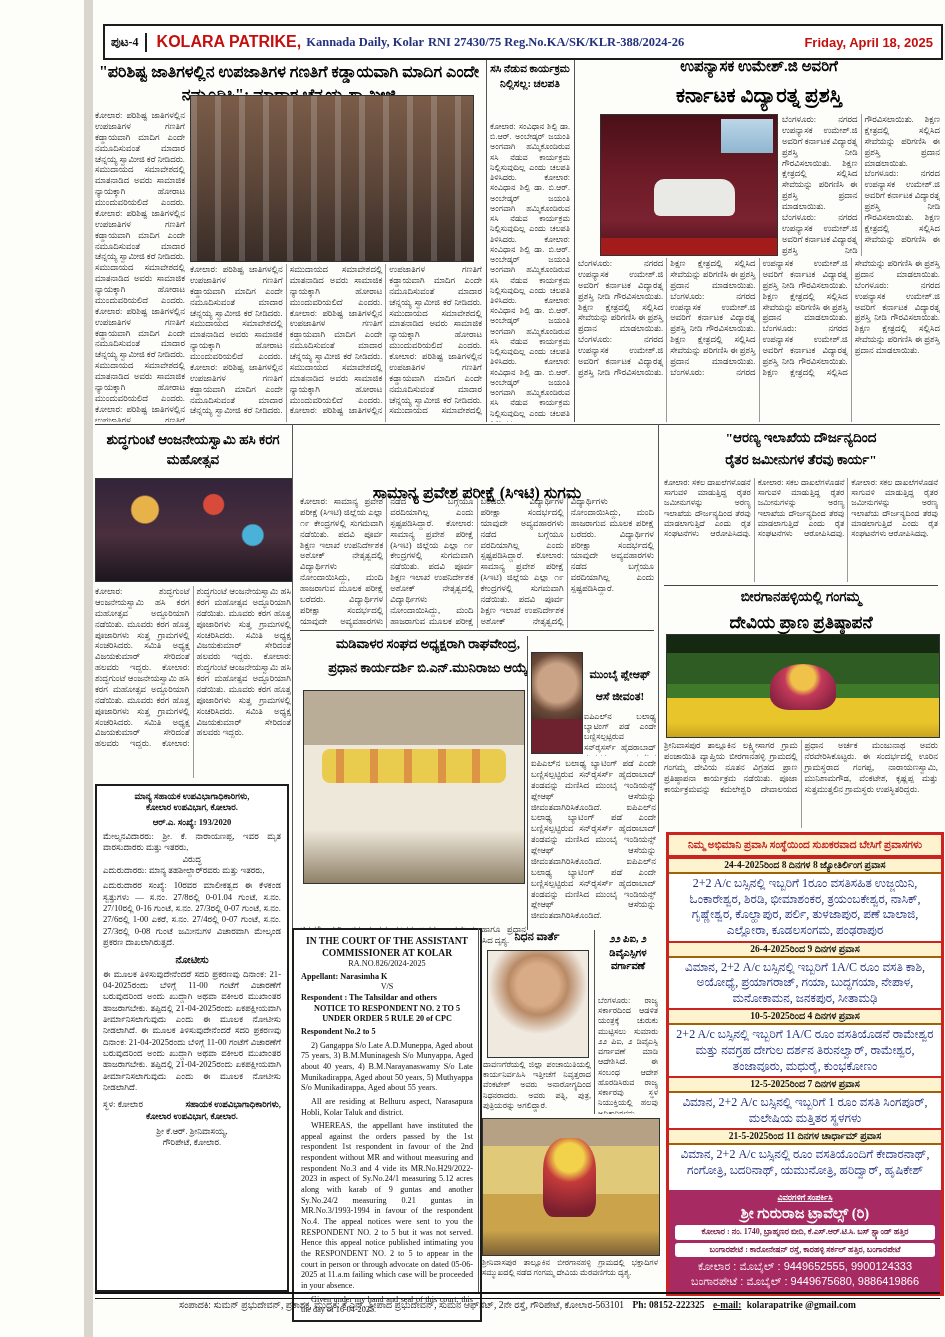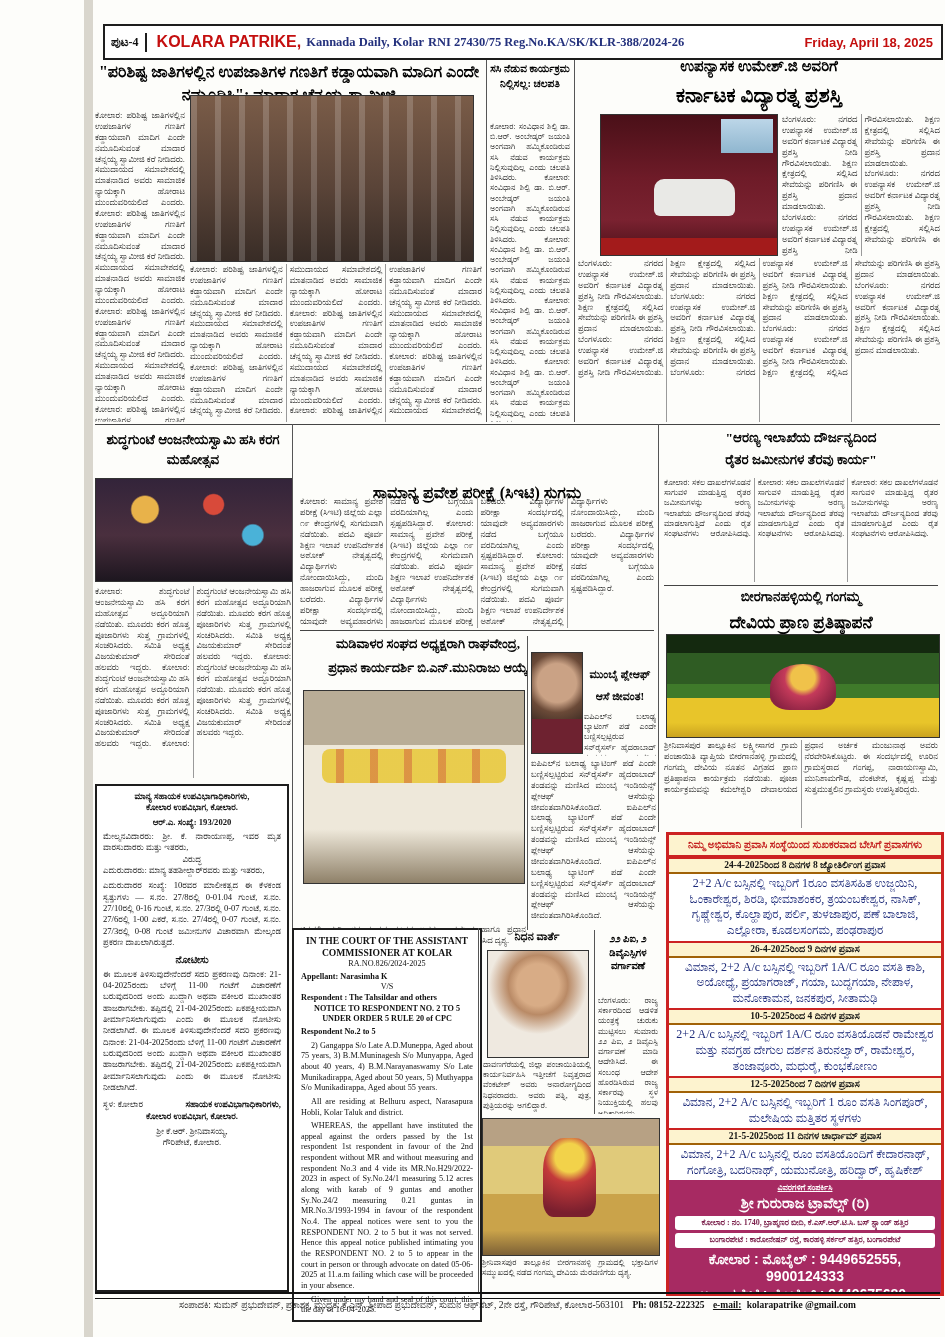--- a/index.html
+++ b/index.html
@@ -49,7 +49,7 @@
   .ad .contact .lbl{font-size:8px;text-decoration:underline;font-weight:bold;}
   .ad .contact .nm{font-size:14.5px;font-weight:bold;line-height:1.2;margin:2px 0 3px;}
   .ad .contact .wbox{background:#fff;color:#7a1f4a;font-weight:bold;font-size:8px;border-radius:3px;margin:3px 2px;padding:2px 3px;line-height:1.3;}
-  .ad .contact .ph-line{font-size:14px;font-weight:bold;margin-top:2px;font-family:"Liberation Sans",sans-serif;}
+  .ad .contact .ph-line{font-size:11px;font-weight:normal;margin-top:2px;font-family:"Liberation Sans",sans-serif;}
   .footer{font-size:9.5px;text-align:center;white-space:nowrap;color:#111;}
   .footer .em{font-weight:bold;}
 </style>

